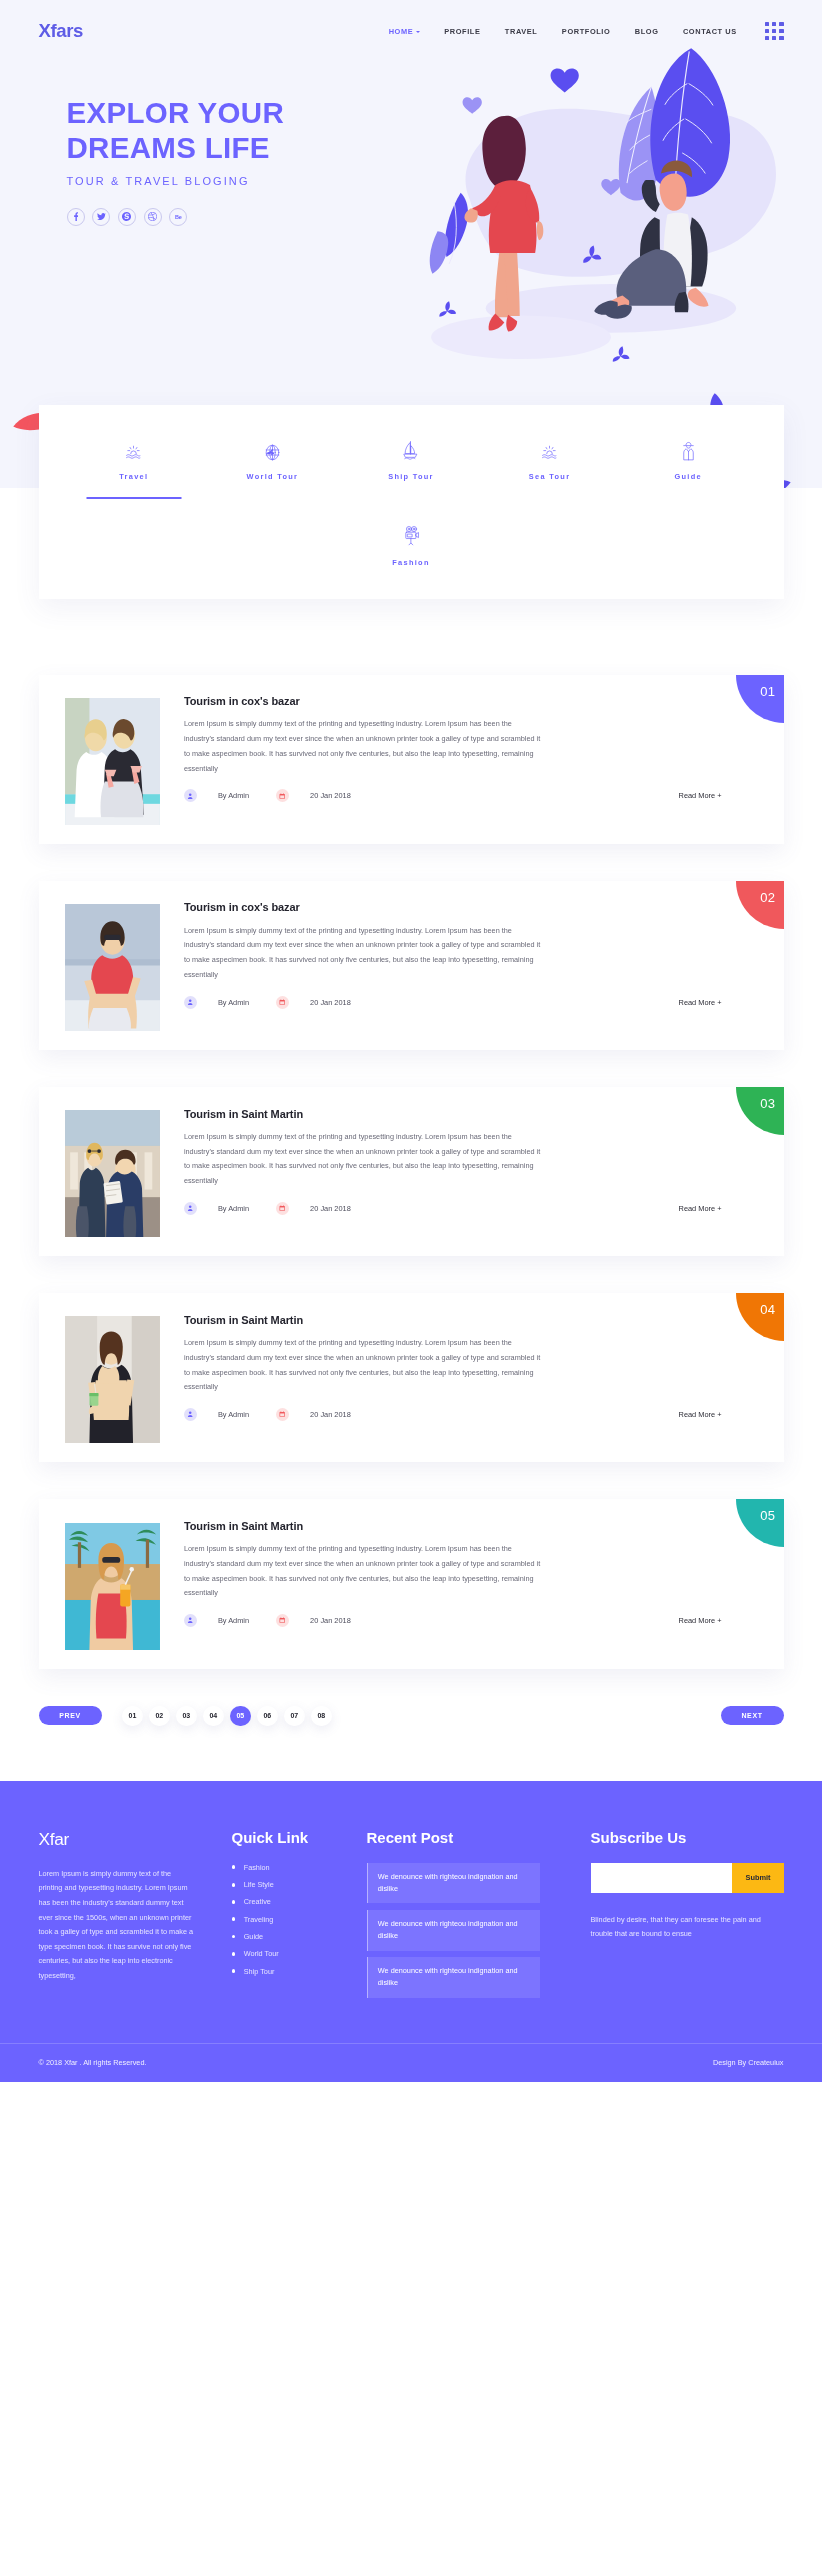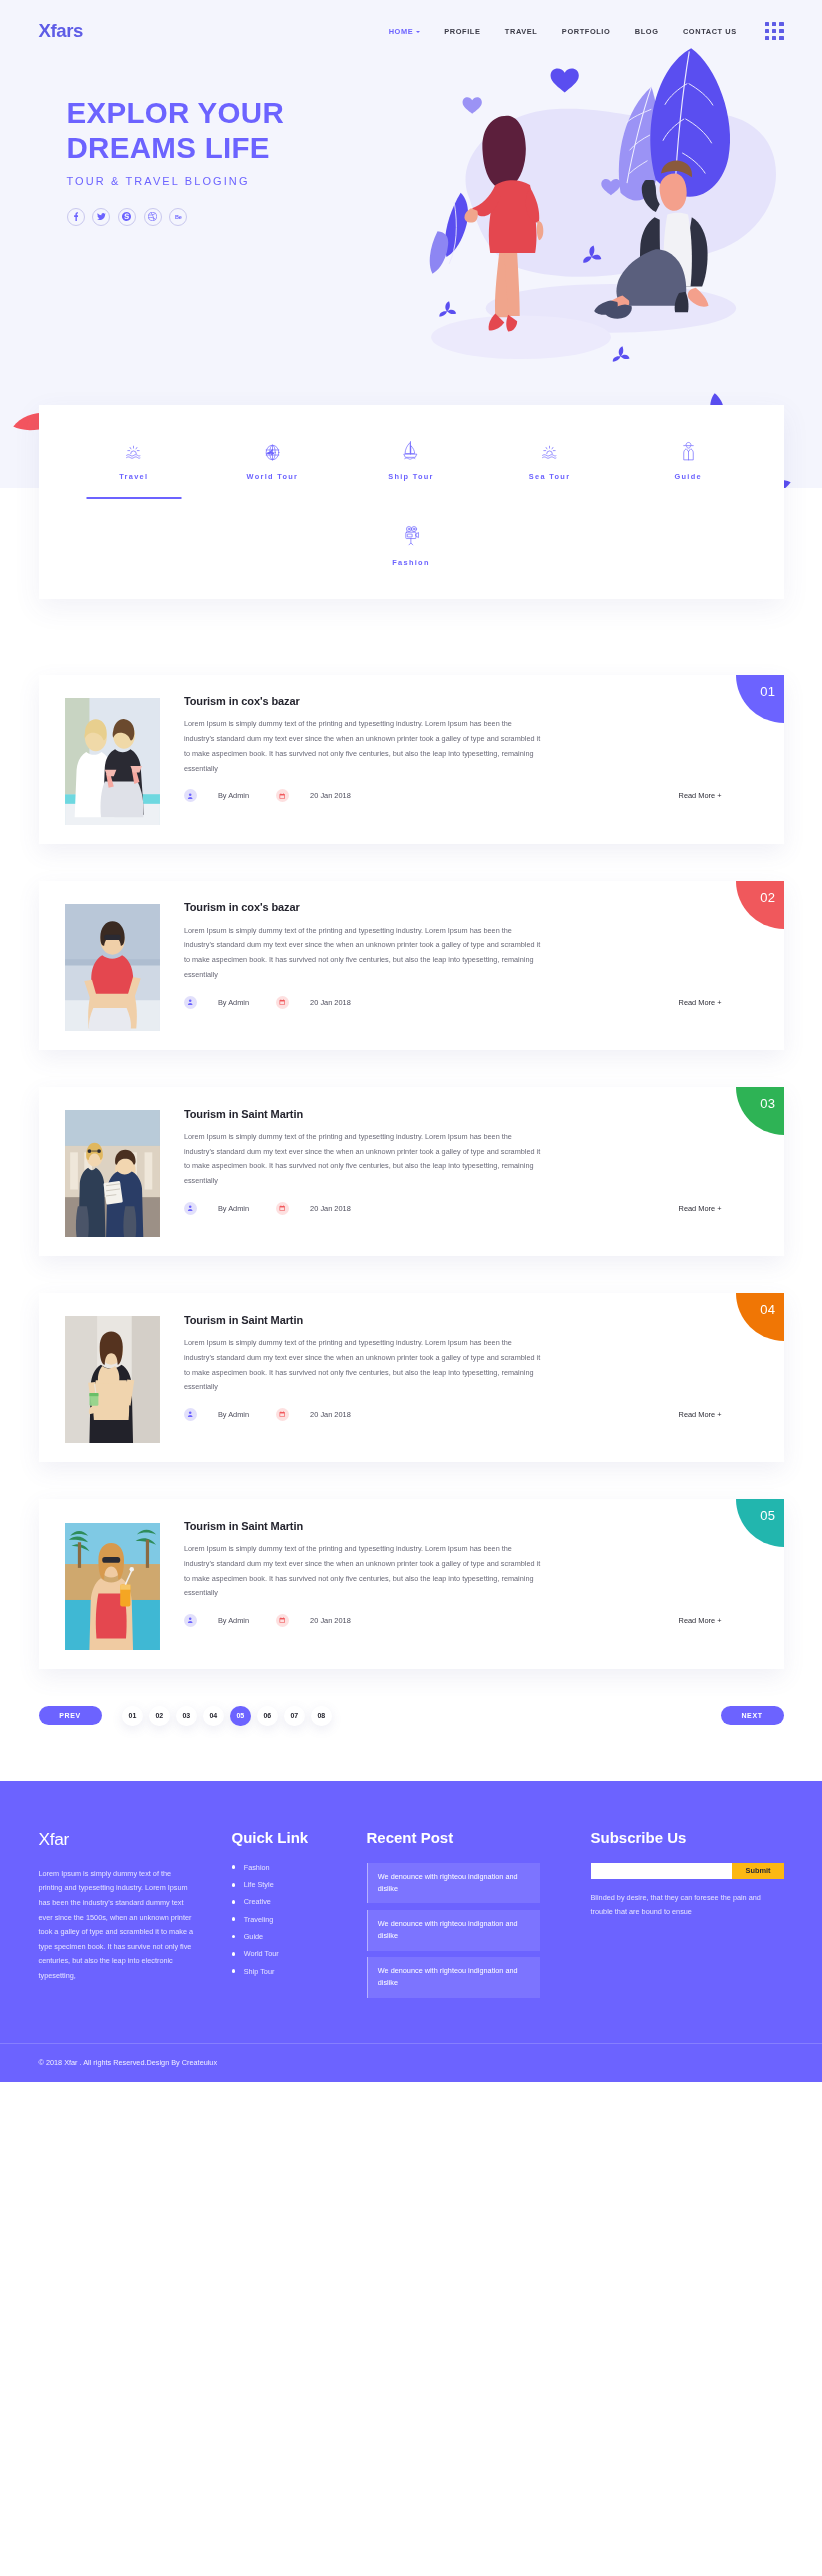--- a/index.html
+++ b/index.html
@@ -163,7 +163,7 @@
     padding:8.3px 10.3px; margin-bottom:6.4px; font-size:7.3px; font-weight:normal;
     line-height:1.65; cursor:pointer;
   }
-  .sub-form { display:flex; height:16px; margin-bottom:12px; }
+  .sub-form { display:flex; height:30px; margin-bottom:20px; }
   .sub-form input {
     flex:1; border:0; outline:0; background:#fff; padding:0 7.7px; font-size:7.4px;
     font-family:"Liberation Sans", sans-serif; color:#333;

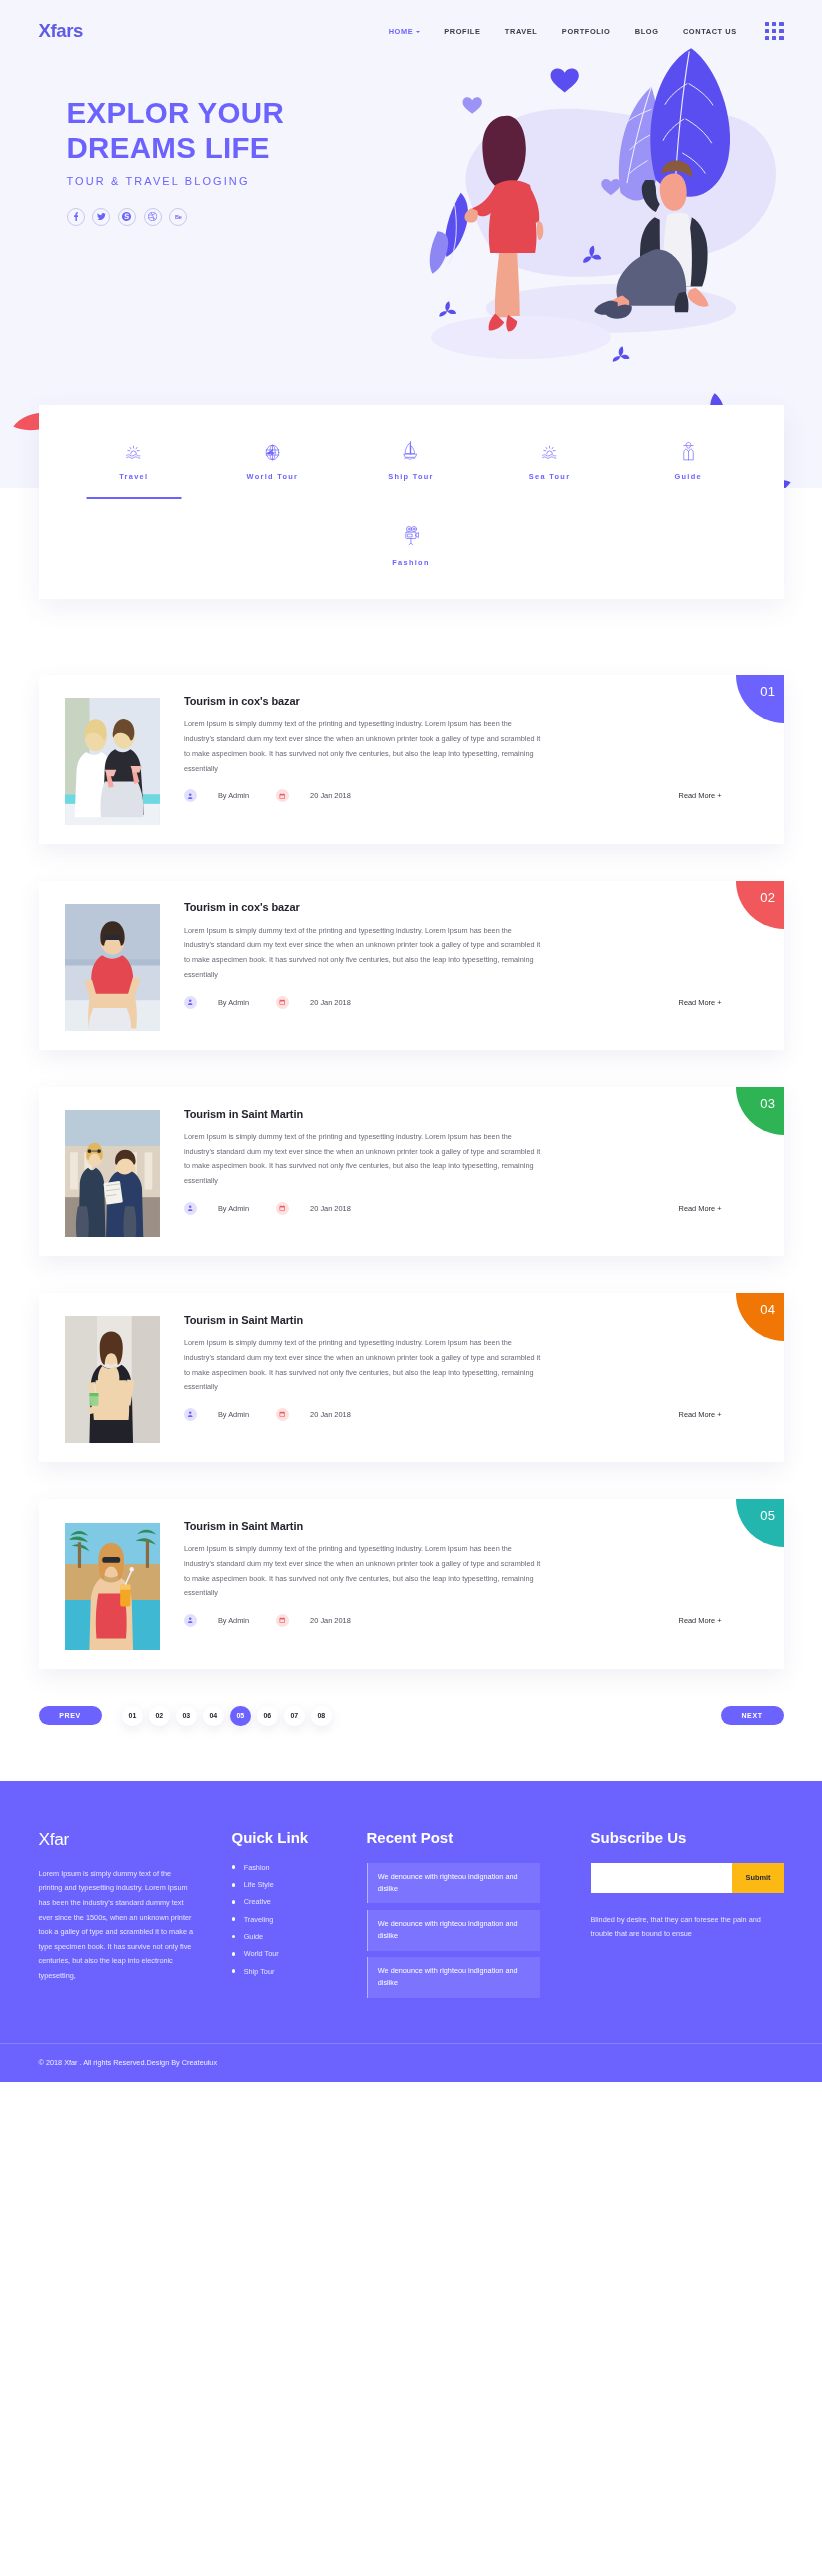--- a/index.html
+++ b/index.html
@@ -177,7 +177,7 @@
     border-top:0.6px solid rgba(255,255,255,0.18);
   }
   .f-bottom-inner {
-    width:745px; margin:0 auto; display:flex; 
+    width:745px; margin:0 auto; display:flex; justify-content:space-between;
     padding:14px 0 15.4px; font-size:7.3px; color:#f0efff;
   }
 </style>

